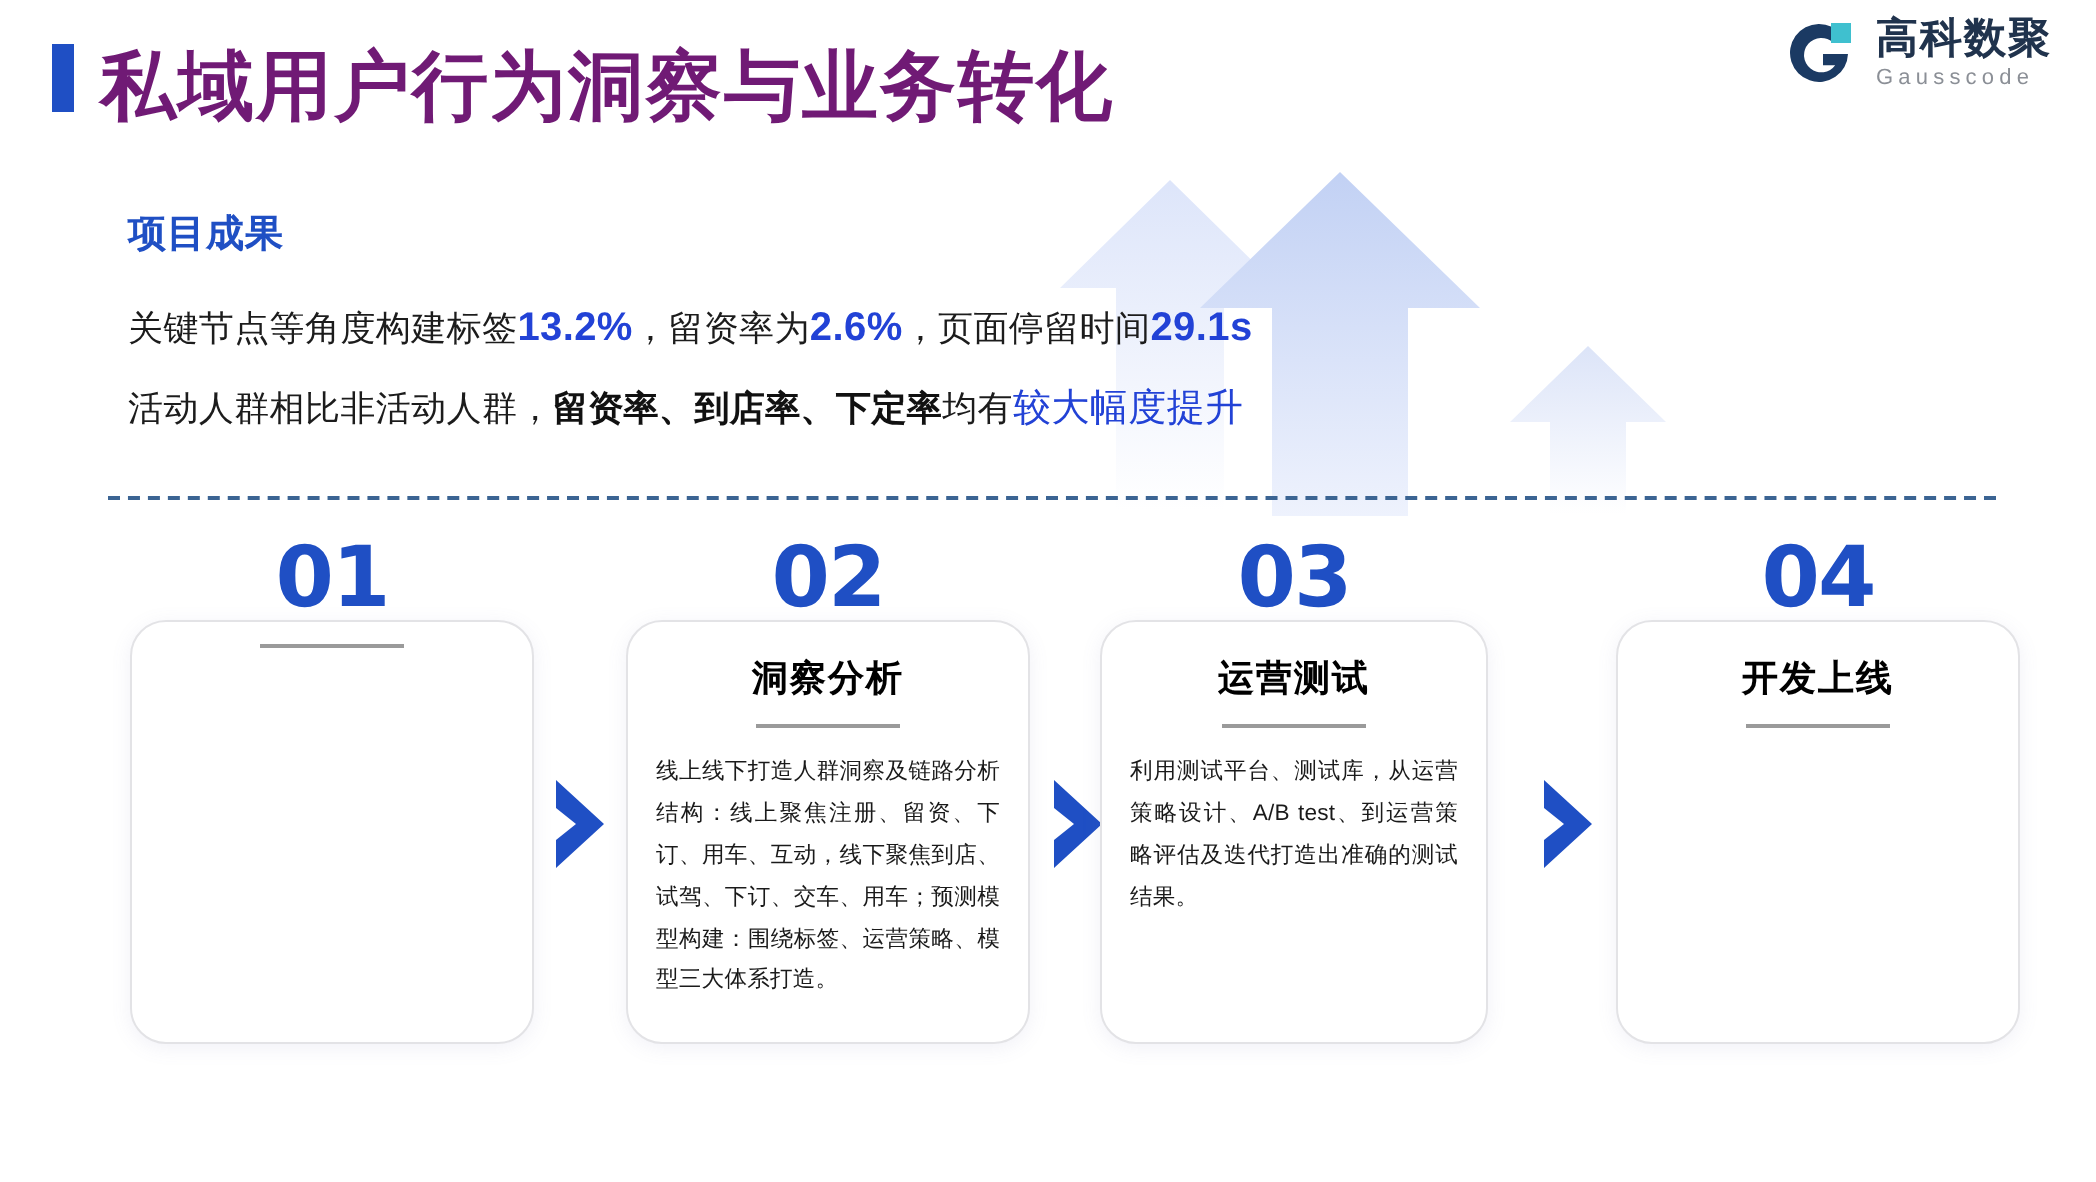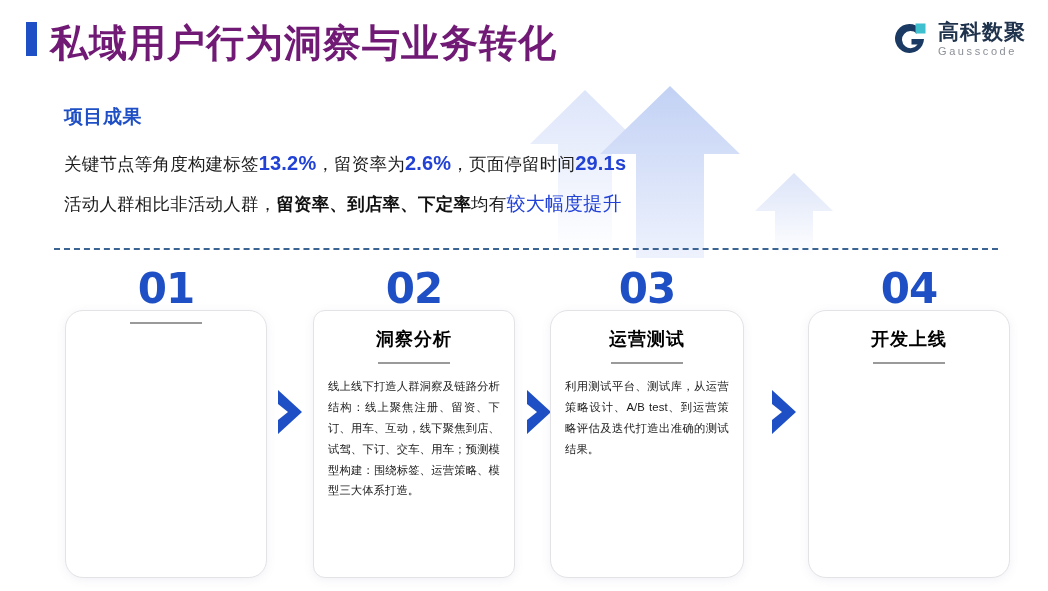--- a/index.html
+++ b/index.html
@@ -45,7 +45,7 @@
   
   #logo {
     position: absolute;
-    right: 22px; top: 16px;
+    right: 22px; top: 4px;
     display: flex;
     align-items: center;
     height: 46px;

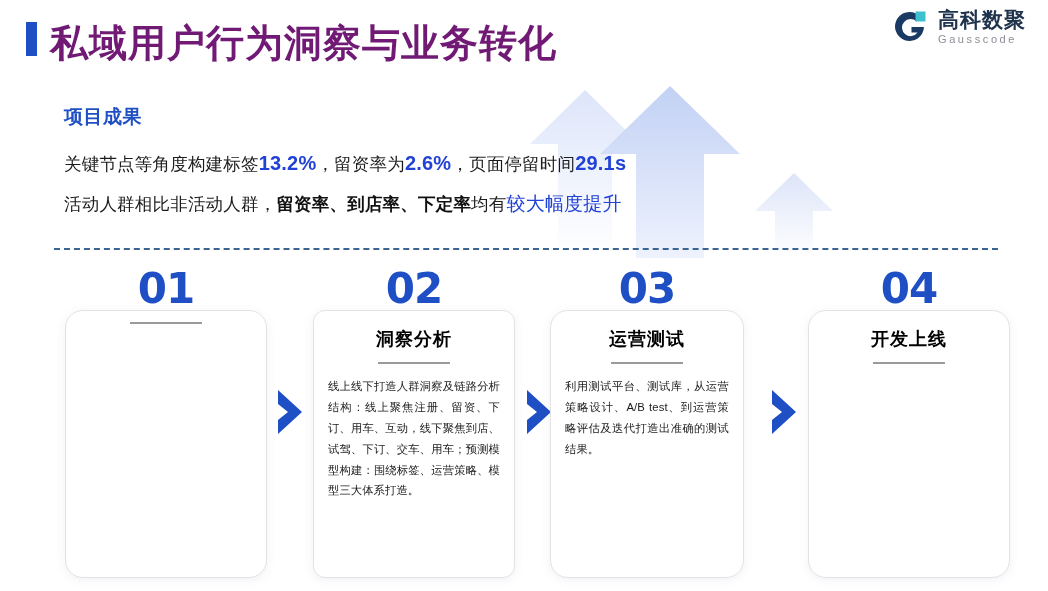--- a/index.html
+++ b/index.html
@@ -127,7 +127,7 @@
   .step {
     position: absolute;
     top: 48px;
-    height: 268px;
+    height: 212px;
     background: #ffffff;
     border: 1px solid #e3e3e6;
     border-radius: 18px;

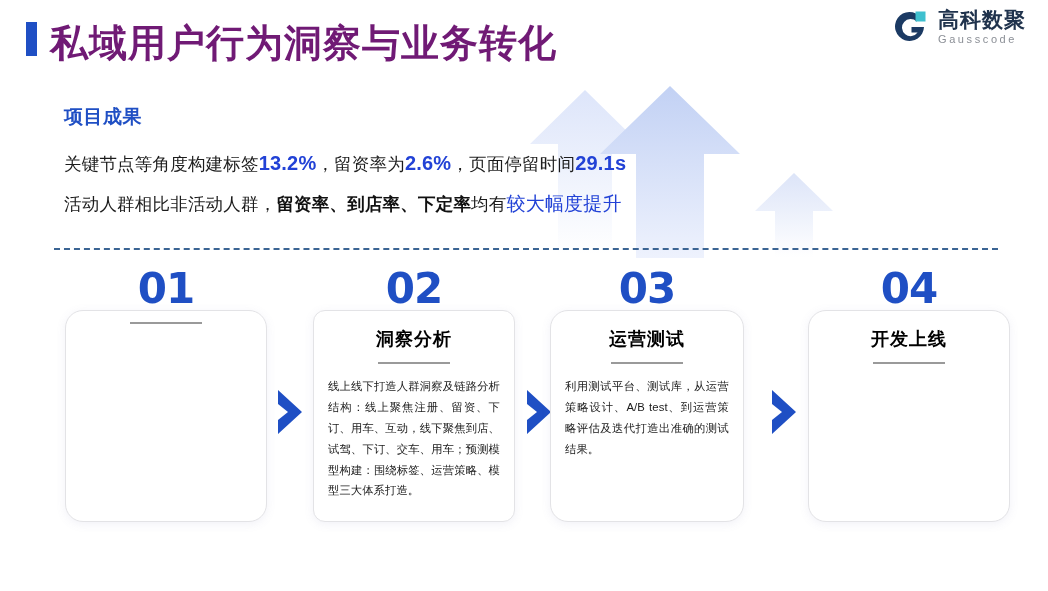--- a/index.html
+++ b/index.html
@@ -251,7 +251,7 @@
       <polygon points="3,0 27,22 3,44 3,30 13,22 3,14" fill="#1f4fc4"></polygon>
     </svg>
 
-    <div class="step" style="left:313px; width:202px;border-radius:12px;">
+    <div class="step" style="left:313px; width:202px;">
       <div class="step-num">02</div>
       <div class="step-title">洞察分析</div>
       <div class="step-rule"></div>

